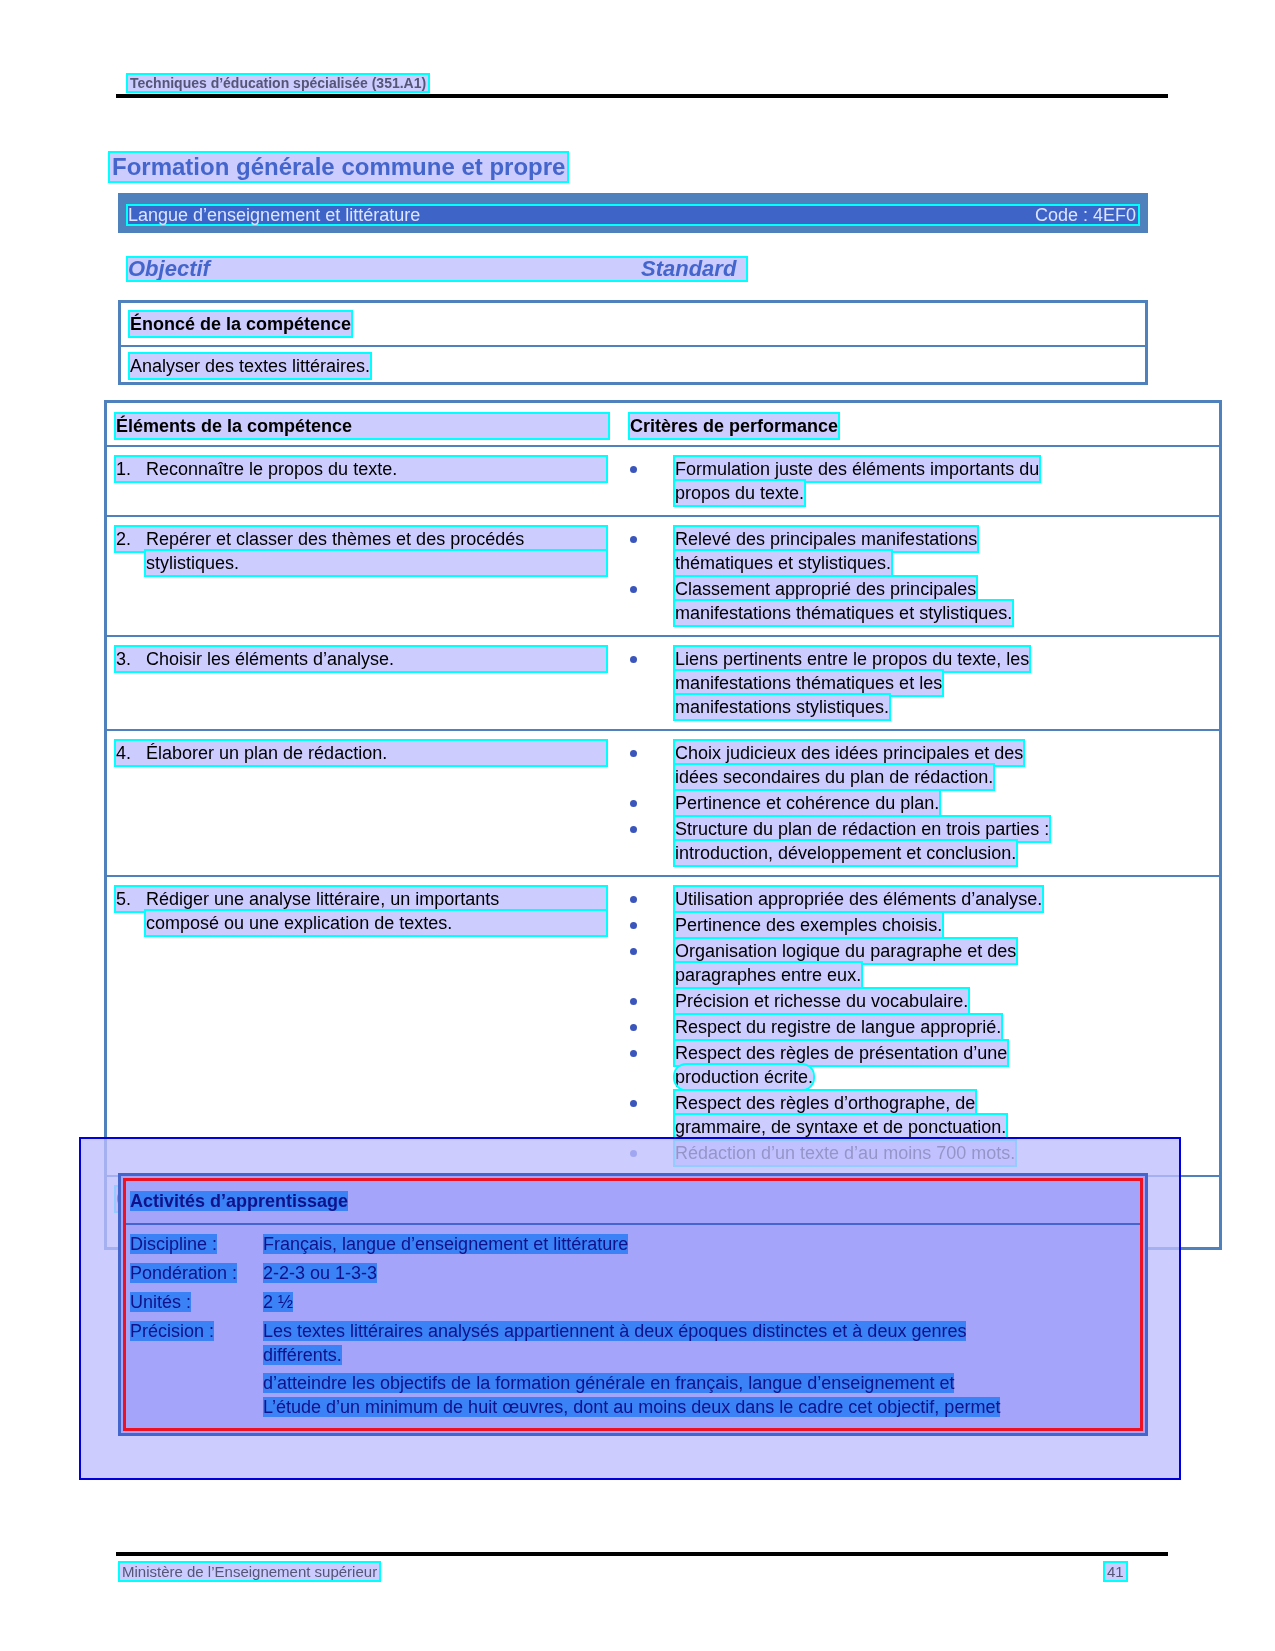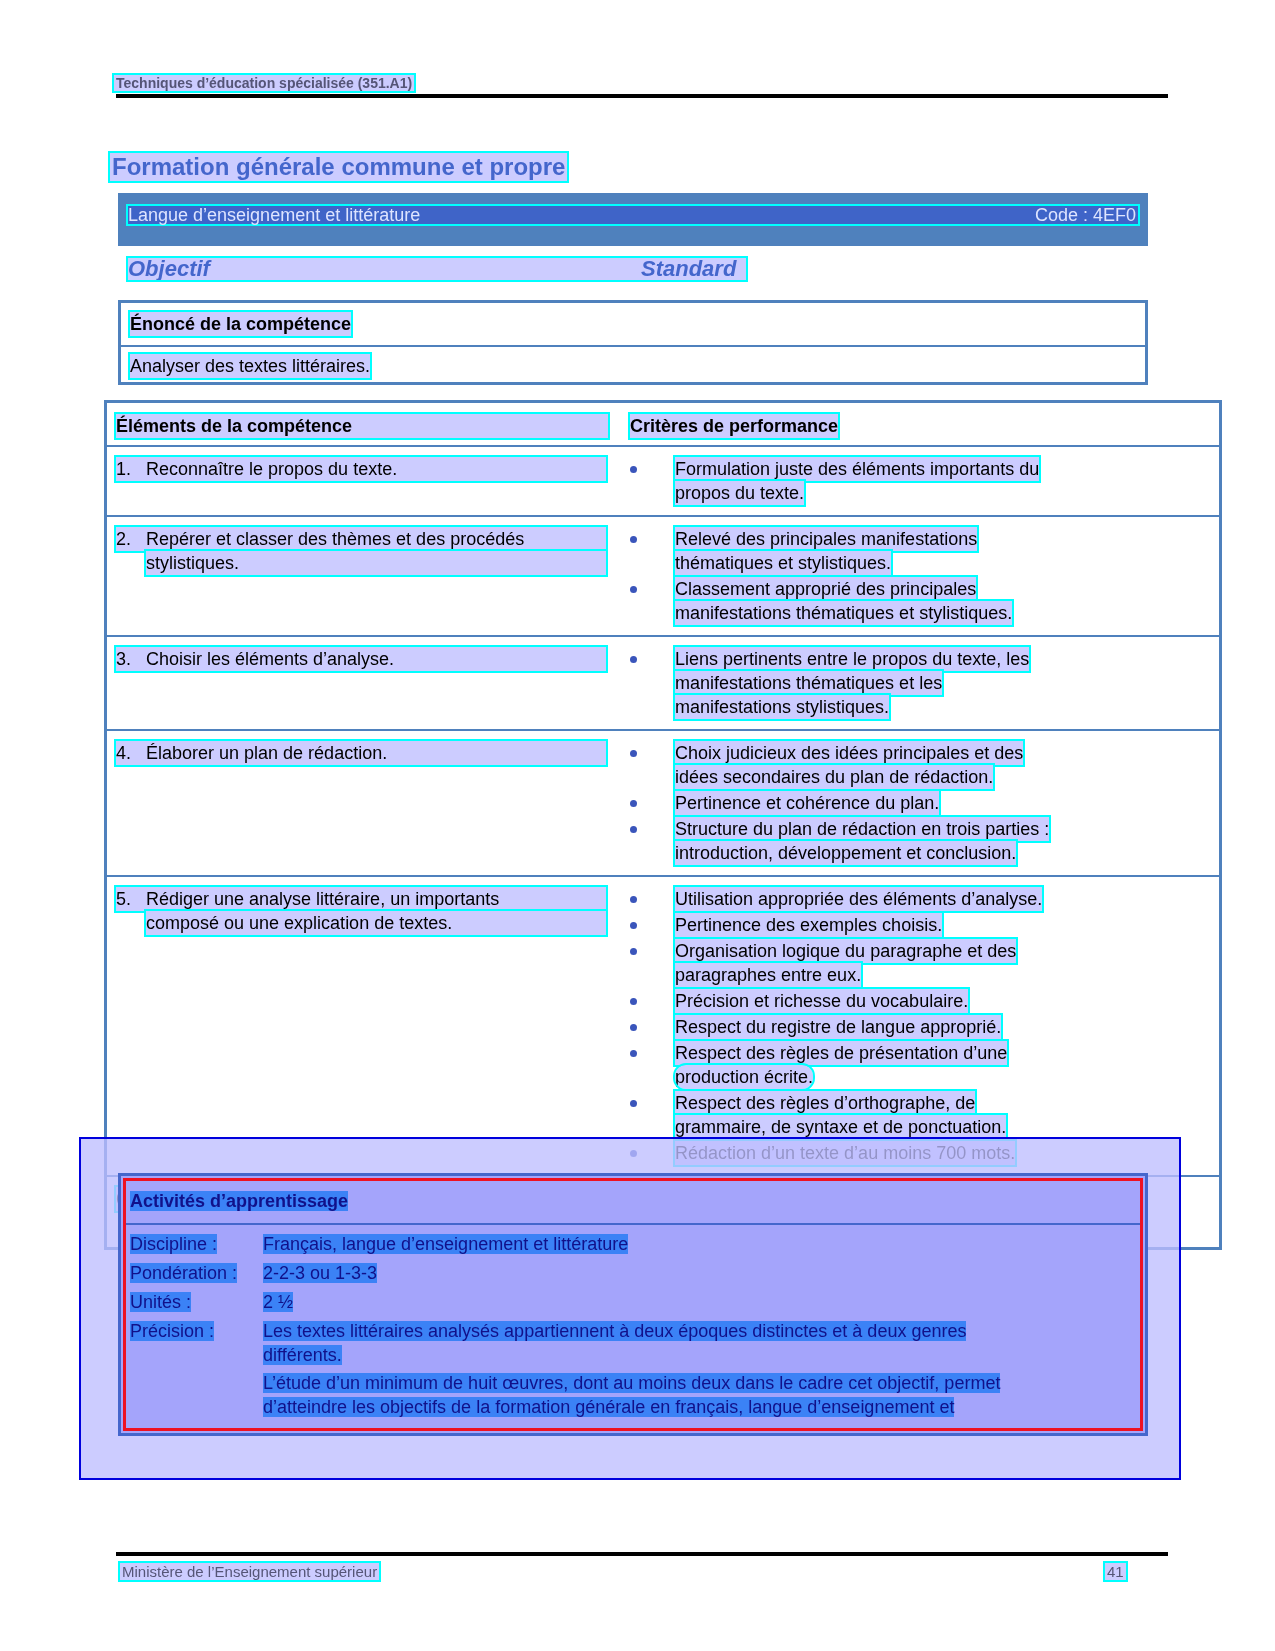--- a/index.html
+++ b/index.html
@@ -9,7 +9,7 @@
   .hl { background:#ccccff; outline:2px solid #00ffff; }
 
   
-  .page-header-text { left:114px; top:75px; font-size:14px; font-weight:bold; color:#555577; padding:0 2px; }
+  .page-header-text { left:128px; top:75px; font-size:14px; font-weight:bold; color:#555577; padding:0 2px; }
   .header-rule { left:116px; top:94px; width:1052px; height:4px; background:#000; }
 
   .section-title { left:110px; top:153px; font-size:24px; font-weight:bold; color:#4466cc; padding:0 2px; }

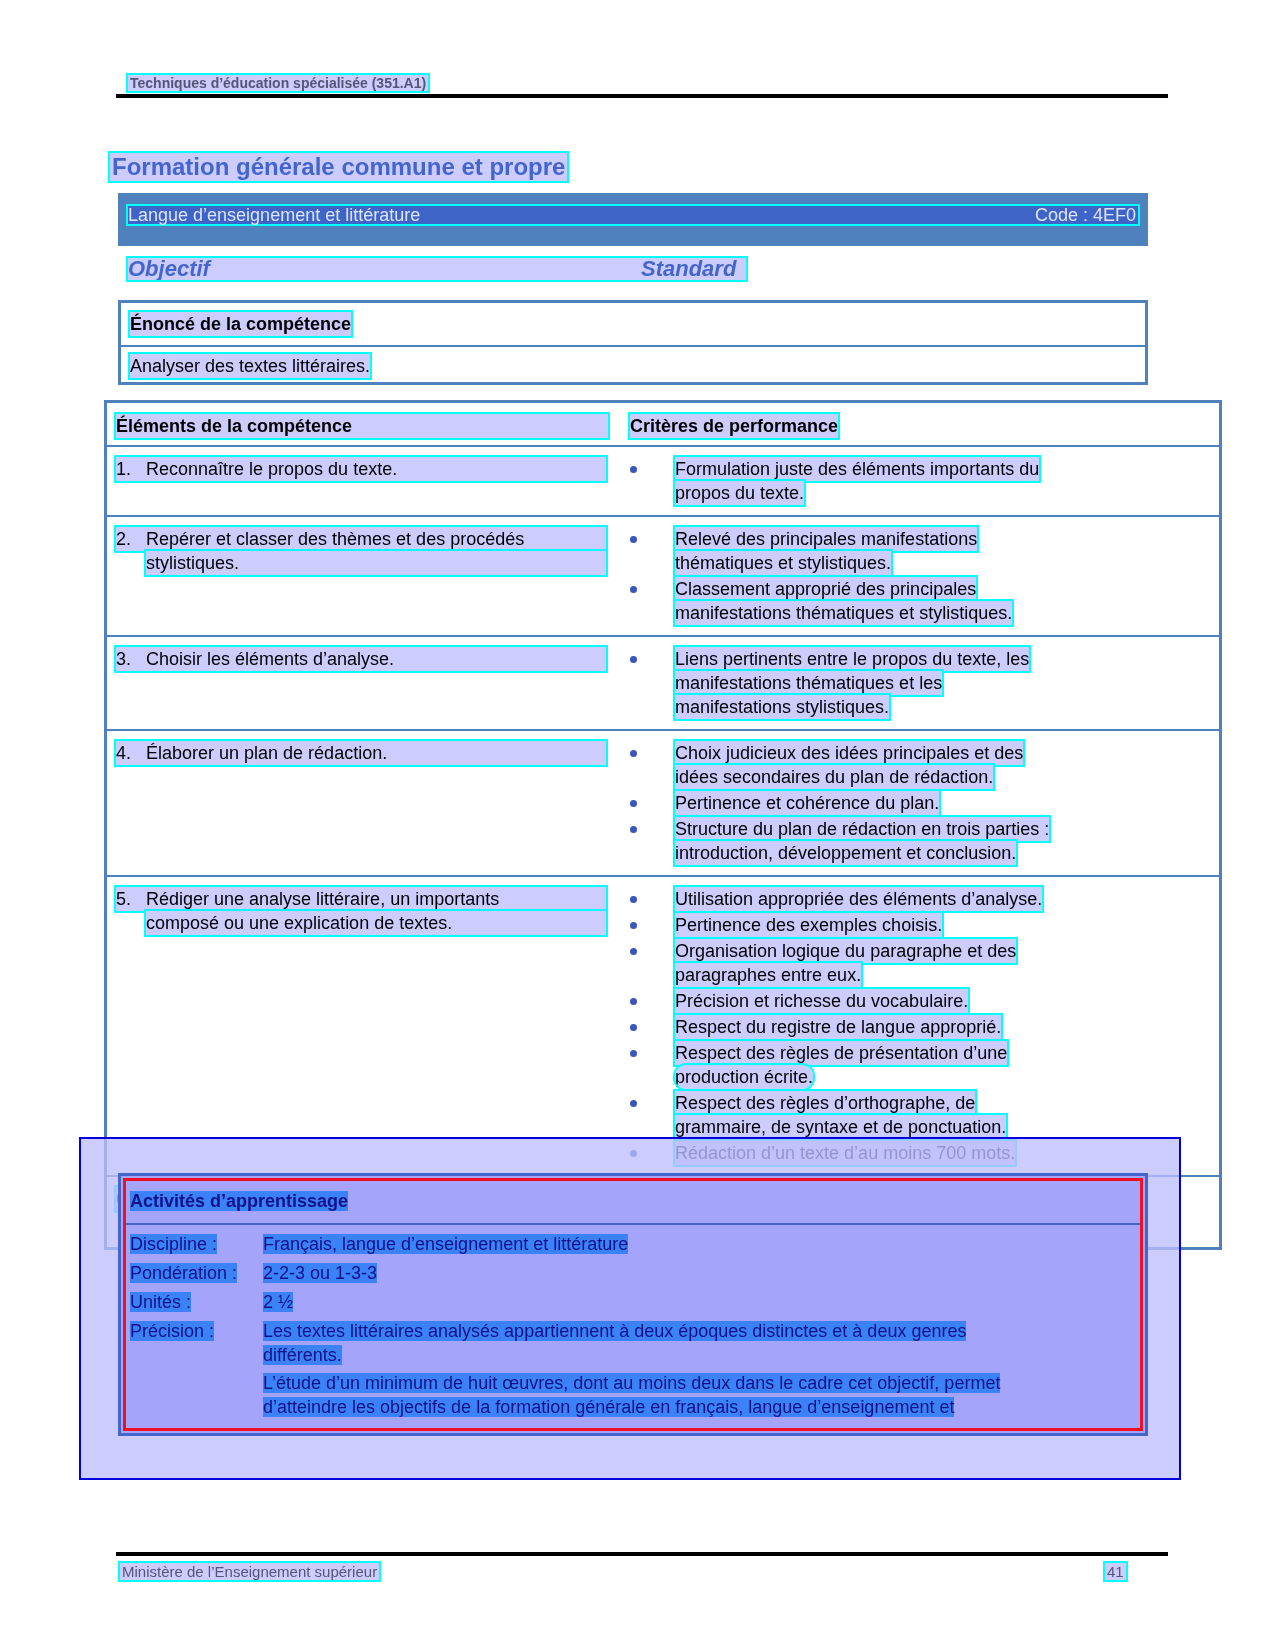--- a/index.html
+++ b/index.html
@@ -14,7 +14,7 @@
 
   .section-title { left:110px; top:153px; font-size:24px; font-weight:bold; color:#4466cc; padding:0 2px; }
 
-  .code-bar { left:118px; top:193px; width:1030px; height:53px; background:#4f81bd; }
+  .code-bar { left:118px; top:193px; width:1030px; height:40px; background:#4f81bd; }
   .code-bar-inner { position:absolute; left:10px; top:13px; width:1010px; height:18px; background:#3f64c8;
                     outline:2px solid #00ffff; color:#dde4ff; font-size:18px; line-height:18px; }
   .code-bar-inner .left { position:absolute; left:0; top:0; }

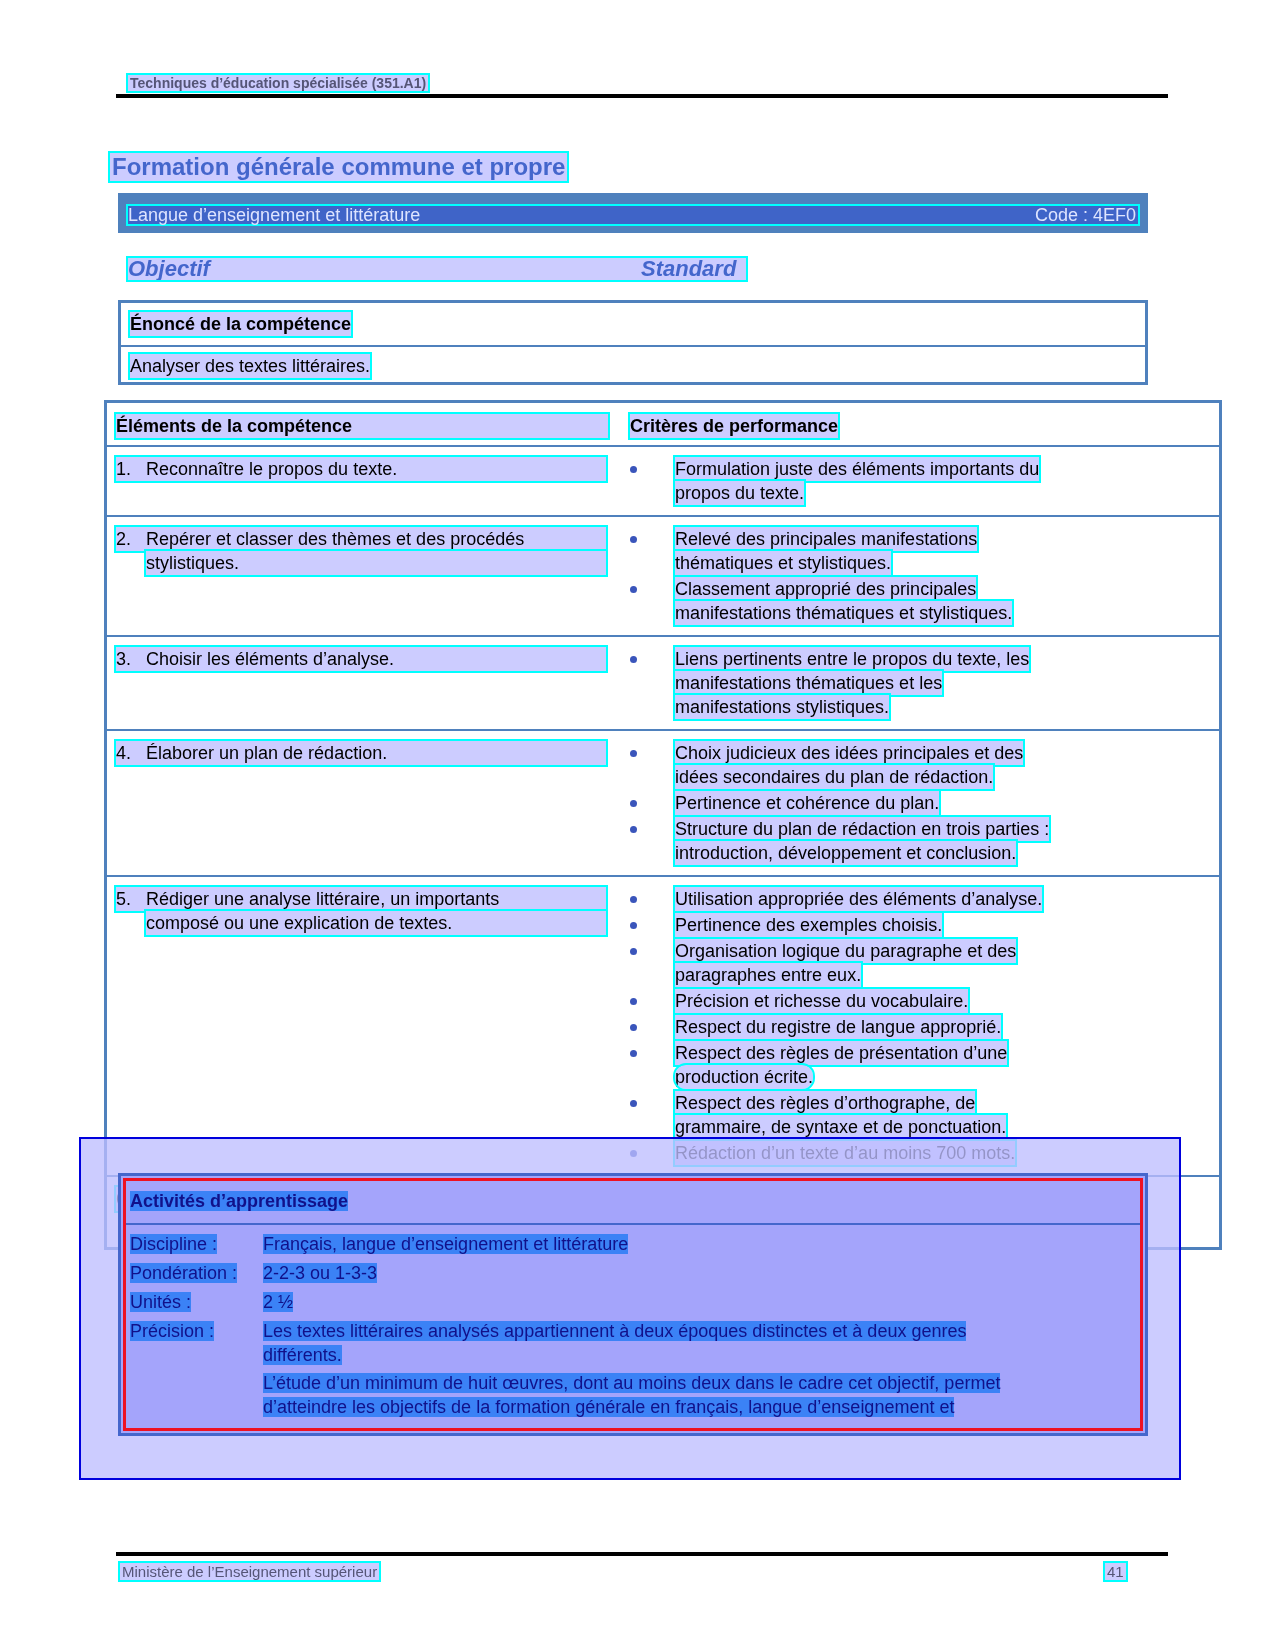--- a/index.html
+++ b/index.html
@@ -157,8 +157,8 @@
         <div><span class="w">différents.</span></div>
       </div>
     <div class="act-text" id="precision-p2" style="left:137px;top:190px;width:880px;">
+        <div><span class="w">d’atteindre les objectifs de la formation générale en français, langue d’enseignement et</span></div>
         <div><span class="w">L’étude d’un minimum de huit œuvres, dont au moins deux dans le cadre cet objectif, permet</span></div>
-        <div><span class="w">d’atteindre les objectifs de la formation générale en français, langue d’enseignement et</span></div>
       </div>
   </div>
 </div>

